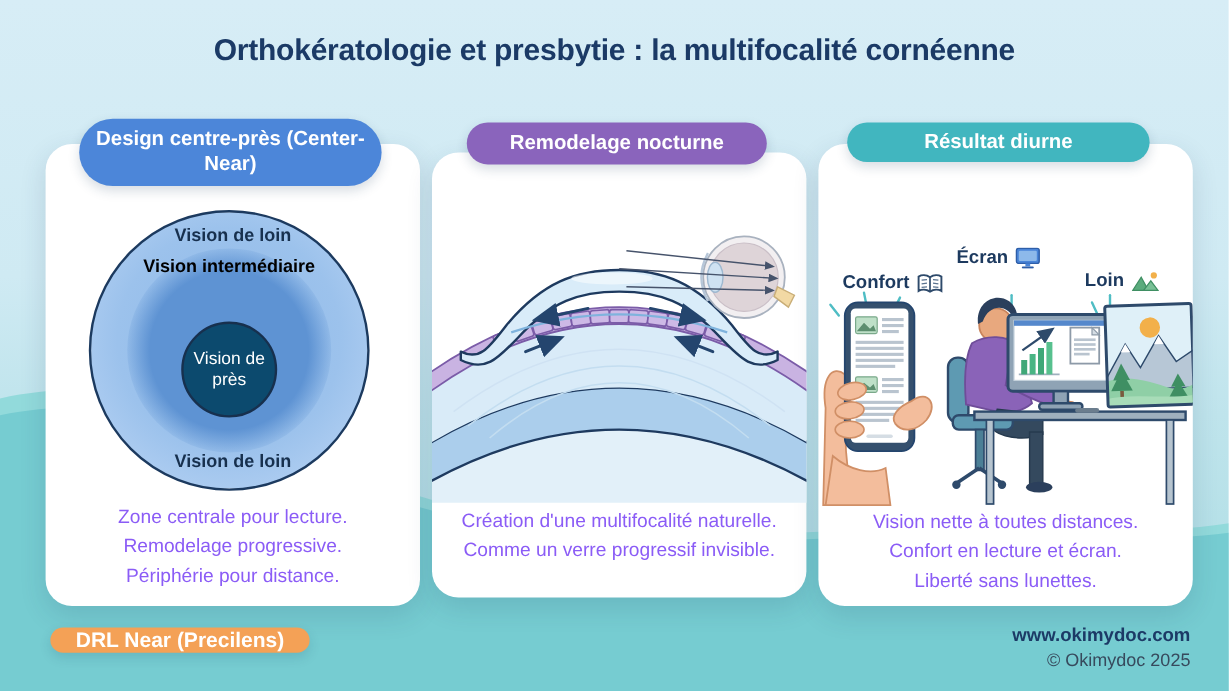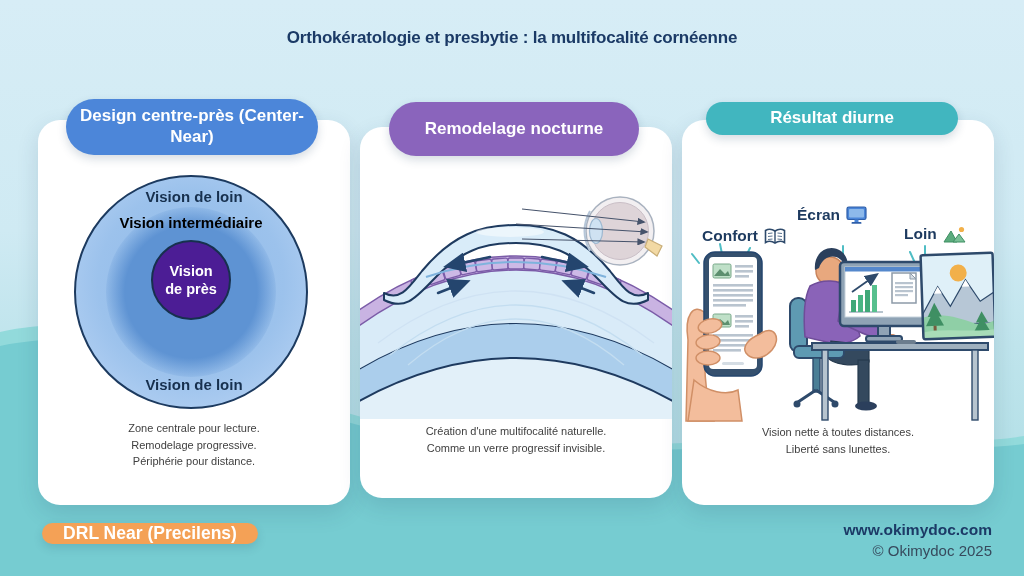--- a/index.html
+++ b/index.html
@@ -9,7 +9,7 @@
     background:linear-gradient(180deg,#d7edf6 0%,#cfeaf3 40%,#bfe4ec 60%,#a9dce2 100%); }
   .bg-wave { position:absolute; inset:0; width:1024px; height:576px; }
   .title { position:absolute; top:28px; left:0; width:1024px; text-align:center;
-    font-size:17px; font-weight:bold; color:#1b3a66; letter-spacing:-0.2px; }
+    font-size:25px; font-weight:bold; color:#1b3a66; letter-spacing:-0.2px; }
   .card { position:absolute; background:#ffffff; border-radius:22px;
     box-shadow:0 8px 22px rgba(25,60,95,0.14); }
   .card1 { left:38px;  top:120px; width:312px; height:385px; }

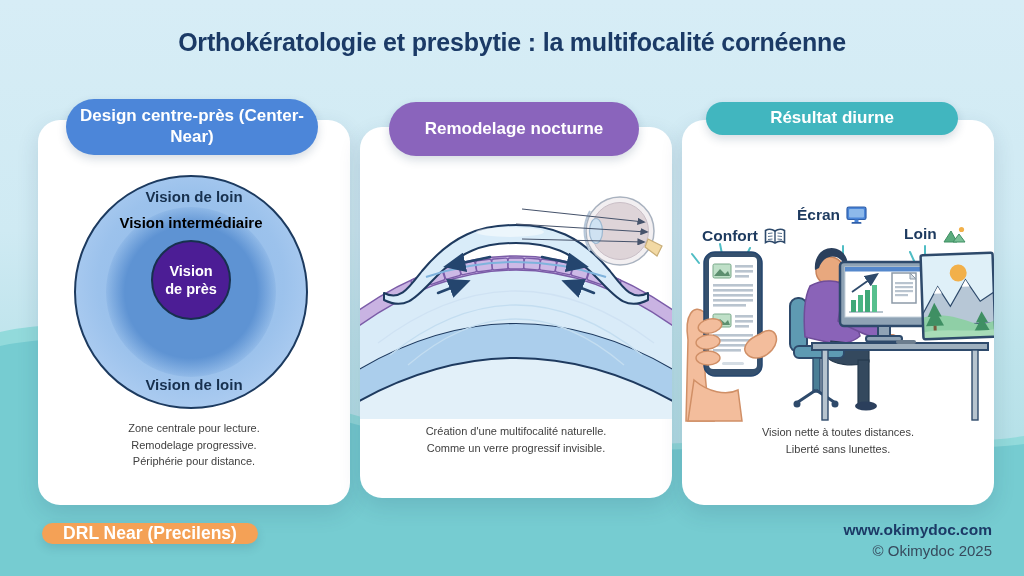--- a/index.html
+++ b/index.html
@@ -19,7 +19,7 @@
     text-align:center; color:#ffffff; font-weight:bold; font-size:17px; line-height:1.22;
     border-radius:28px; padding:0 14px; box-shadow:0 4px 10px rgba(25,60,95,0.18); z-index:5; }
   .pill1 { left:66px;  top:99px;  width:252px; height:56px; background:#4c86d9; }
-  .pill2 { left:389px; top:102px; width:250px; height:54px; background:#8a64bc; }
+  .pill2 { left:389px; top:102px; width:250px; height:35px; background:#8a64bc; }
   .pill3 { left:706px; top:102px; width:252px; height:33px; background:#41b6bf; }
   .caption { position:absolute; left:0; width:100%; text-align:center;
     font-size:11px; line-height:1.52; color:#404040; z-index:4; }

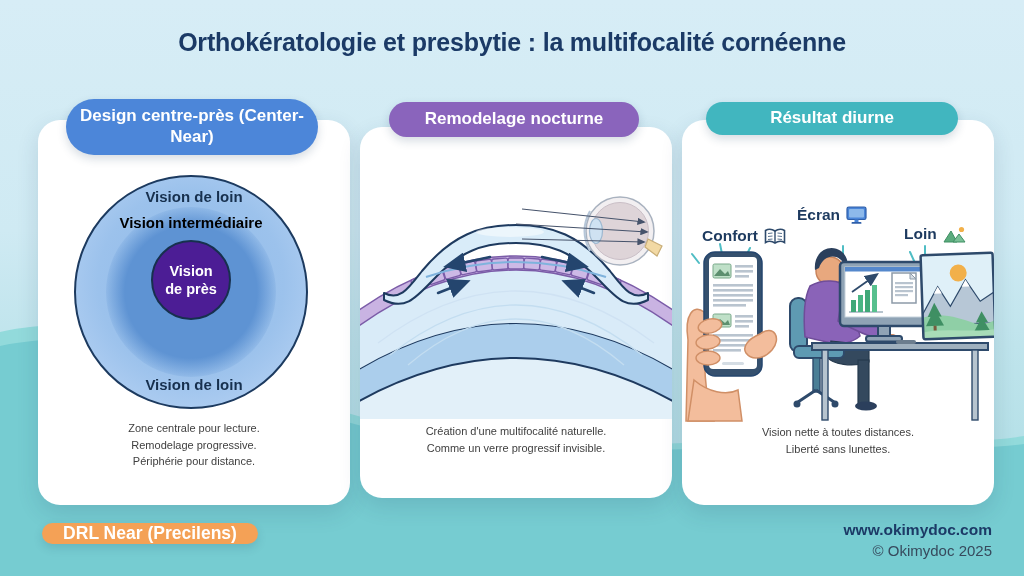--- a/index.html
+++ b/index.html
@@ -29,9 +29,9 @@
     border:2px solid #1c3a5f; }
   .ring-mid { position:absolute; left:68px; top:87px; width:170px; height:170px; border-radius:50%;
     background:radial-gradient(circle, #5e93d3 0%, #5e93d3 55%, rgba(94,147,211,0) 74%); }
-  .ring-inner { position:absolute; left:113px; top:120px; width:80px; height:80px; border-radius:50%;
-    background:#4c1d95; border:2px solid #17304e; display:flex; align-items:center; justify-content:center;
-    text-align:center; color:#ffffff; font-weight:bold; font-size:14.5px; line-height:1.25; padding:6px; }
+  .ring-inner { position:absolute; left:113px; top:148px; width:80px; height:80px; border-radius:50%;
+    background:#0c4a6e; border:2px solid #17304e; display:flex; align-items:center; justify-content:center;
+    text-align:center; color:#ffffff; font-weight:normal; font-size:14.5px; line-height:1.25; padding:6px; }
   .ring-label { position:absolute; width:100%; text-align:center; font-weight:bold; }
   .lbl-far-top    { top:68px;  color:#17304e; font-size:15px; }
   .lbl-mid        { top:94px;  left:78px; width:150px; color:#000000; font-size:15px; line-height:1.22; }

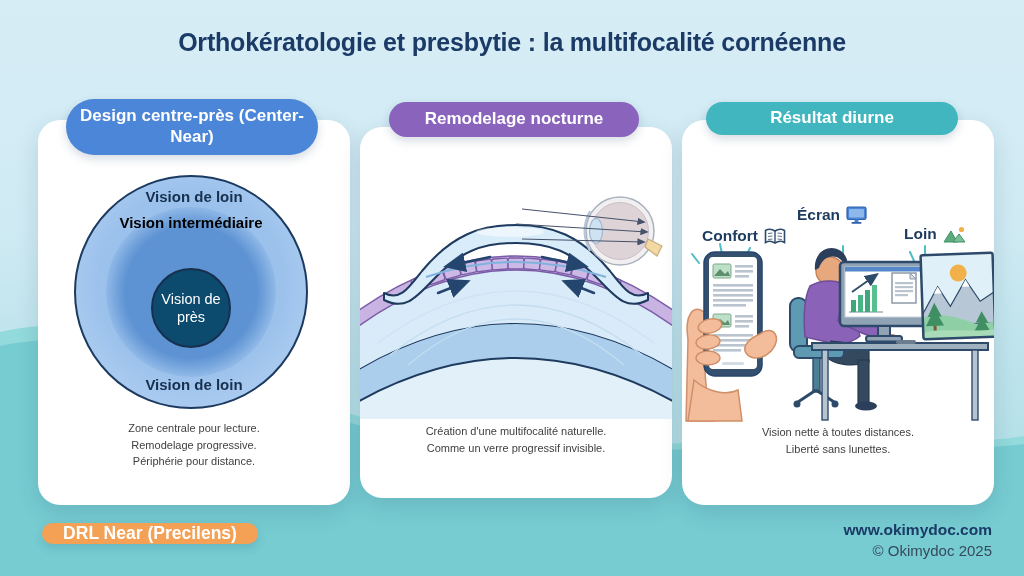--- a/index.html
+++ b/index.html
@@ -22,7 +22,7 @@
   .pill2 { left:389px; top:102px; width:250px; height:35px; background:#8a64bc; }
   .pill3 { left:706px; top:102px; width:252px; height:33px; background:#41b6bf; }
   .caption { position:absolute; left:0; width:100%; text-align:center;
-    font-size:11px; line-height:1.52; color:#404040; z-index:4; }
+    font-size:16px; line-height:1.52; color:#8b5cf6; z-index:4; }
   
   .ring-outer { position:absolute; left:36px; top:55px; width:234px; height:234px;
     border-radius:50%; background:radial-gradient(circle at 50% 46%, #8fb9e8 0%, #9cc2ec 55%, #aecdf1 78%, #a2c6ee 100%);

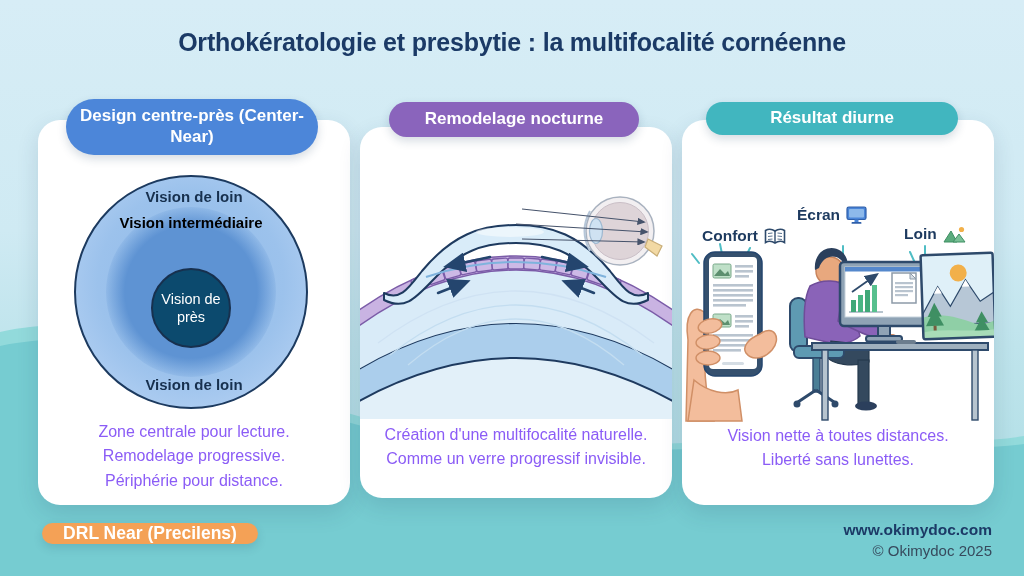--- a/index.html
+++ b/index.html
@@ -307,6 +307,7 @@
 
     <div class="caption" style="top:304px;">
       <div>Vision nette à toutes distances.</div>
+      <div>Confort en lecture et écran.</div>
       <div>Liberté sans lunettes.</div>
     </div>
   </div>

